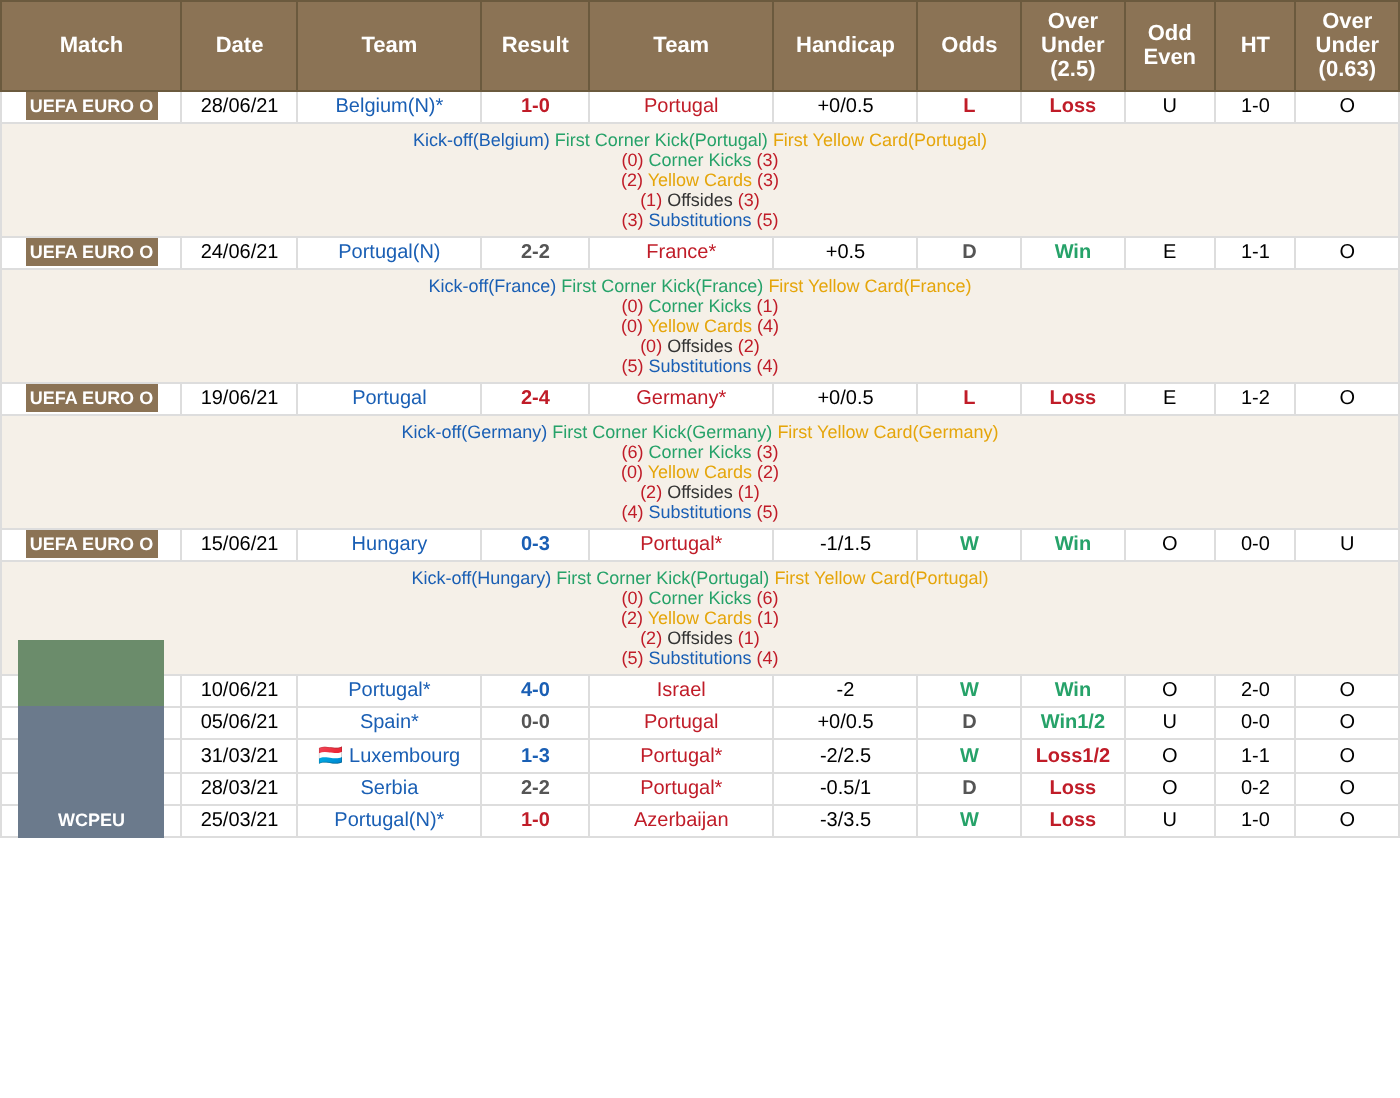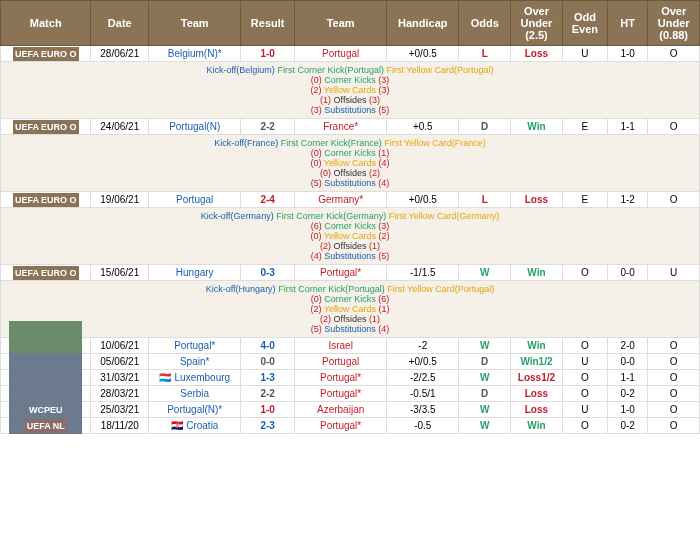--- a/index.html
+++ b/index.html
@@ -61,7 +61,7 @@
       <th style="width:40px">Over Under (2.5)</th>
       <th style="width:35px">Odd Even</th>
       <th style="width:35px">HT</th>
-      <th style="width:40px">Over Under (0.88)</th>
+      <th style="width:40px">Over Under (0.63)</th>
     </tr>
   </thead>
   <tbody id="match-tbody">

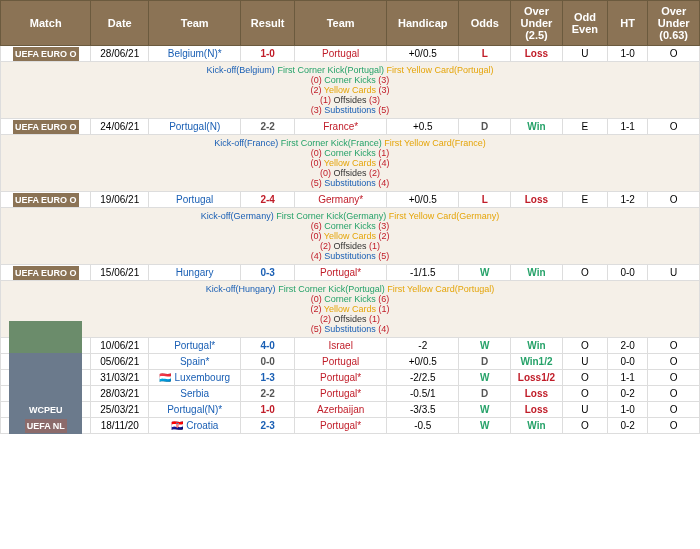--- a/index.html
+++ b/index.html
@@ -194,19 +194,6 @@
     <td>1-0</td>
     <td>O</td>
   </tr>
-      <tr class="match-row">
-    <td><span class="uefanl-label">UEFA NL</span></td>
-    <td>18/11/20</td>
-    <td class="blue">🇭🇷 Croatia</td>
-    <td class="result-blue">2-3</td>
-    <td class="red">Portugal*</td>
-    <td>-0.5</td>
-    <td class="win">W</td>
-    <td class="win">Win</td>
-    <td>O</td>
-    <td>0-2</td>
-    <td>O</td>
-  </tr>
     </tbody>
 </table>
 

